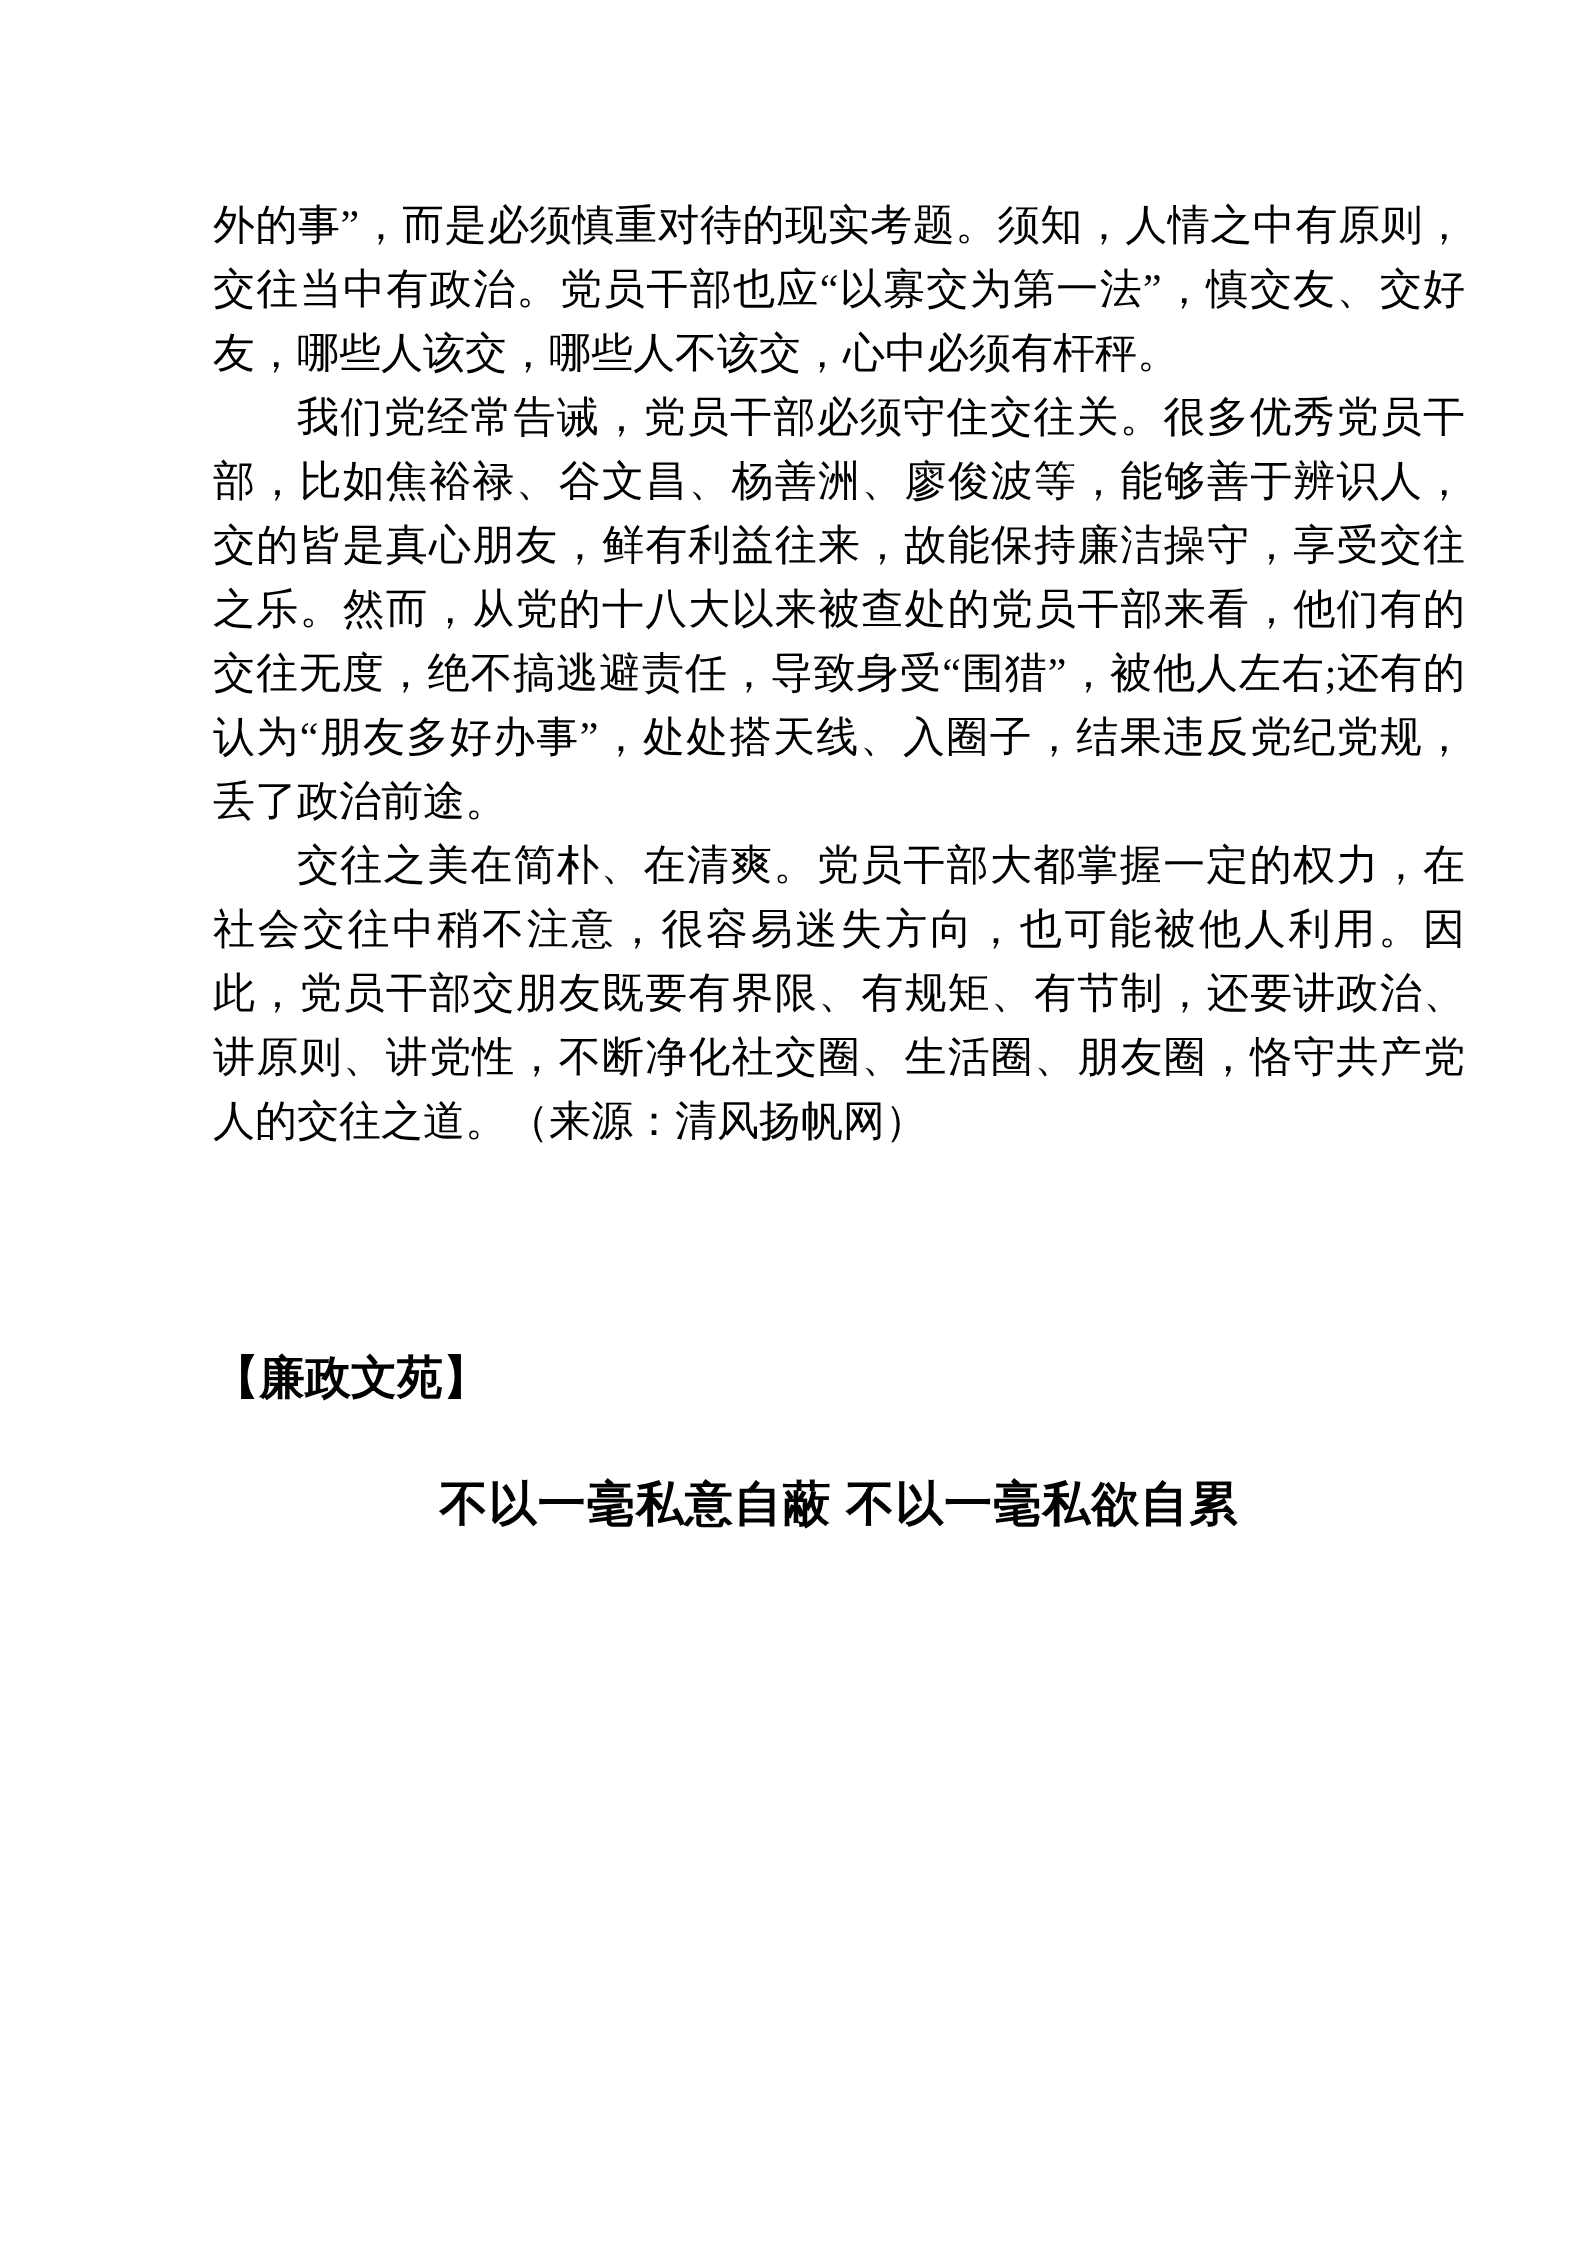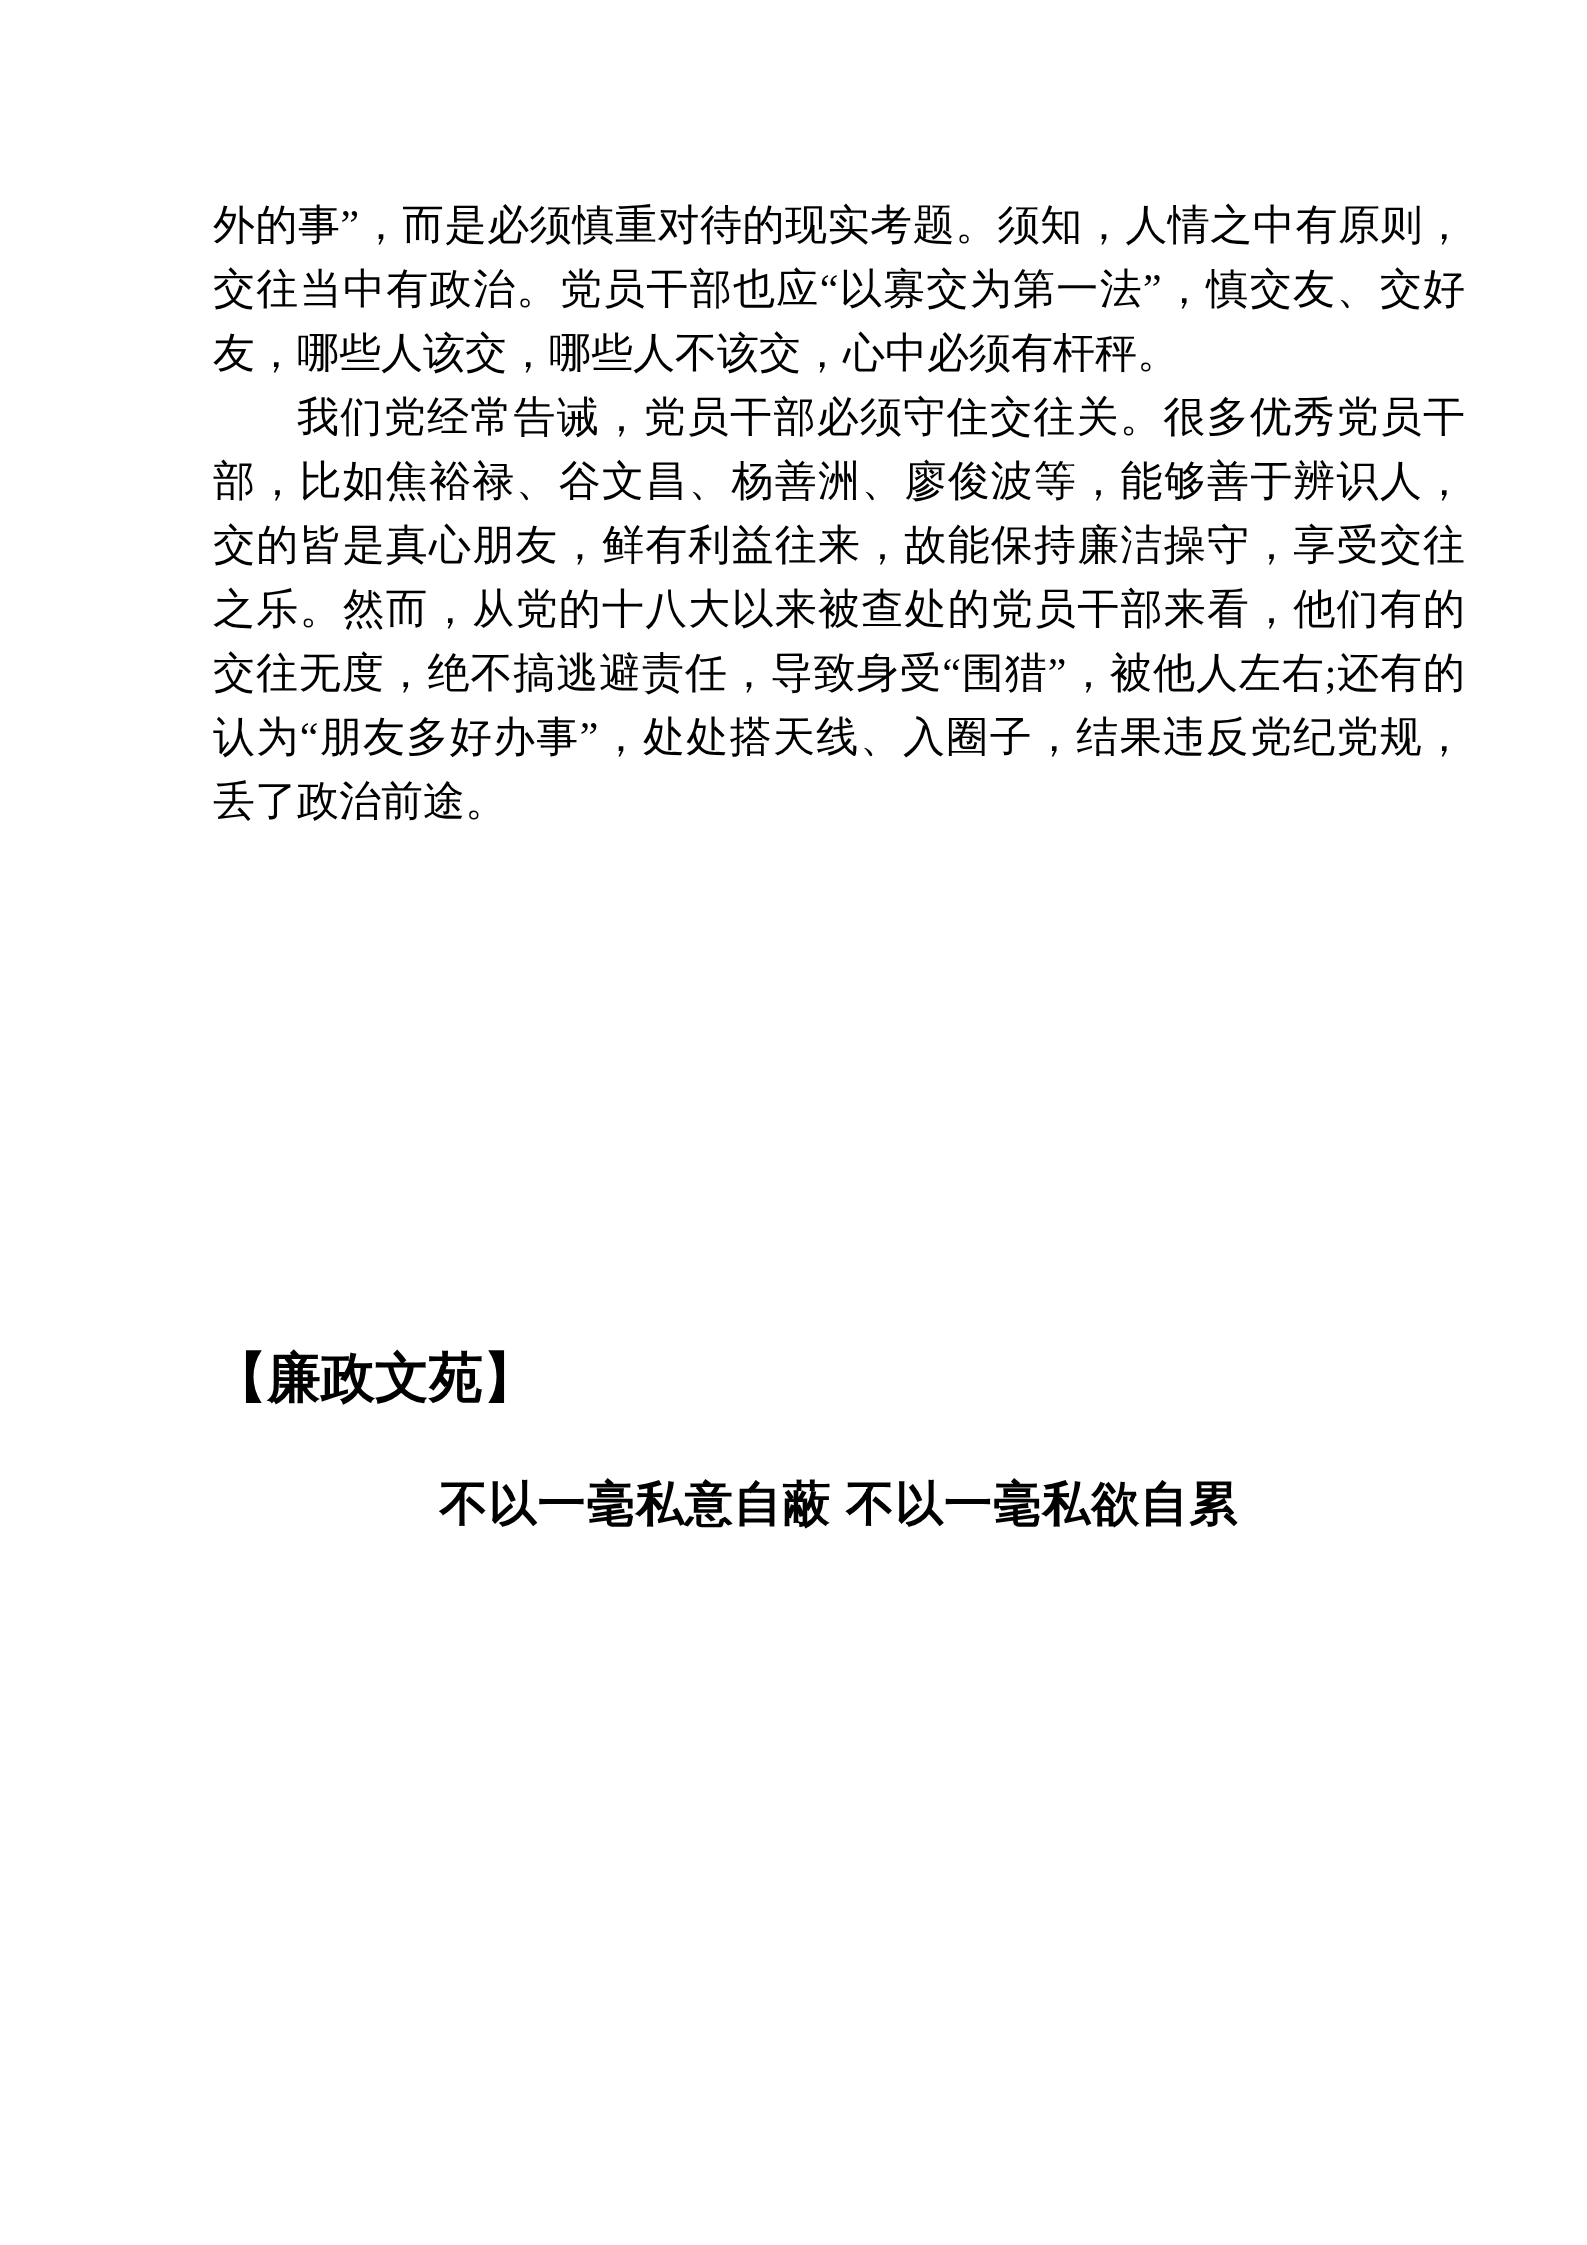--- a/index.html
+++ b/index.html
@@ -74,6 +74,7 @@
   <div class="text-block top-block">
     <p class="para no-indent">外的事”，而是必须慎重对待的现实考题。须知，人情之中有原则，交往当中有政治。党员干部也应“以寡交为第一法”，慎交友、交好友，哪些人该交，哪些人不该交，心中必须有杆秤。</p>
     <p class="para indent">我们党经常告诫，党员干部必须守住交往关。很多优秀党员干部，比如焦裕禄、谷文昌、杨善洲、廖俊波等，能够善于辨识人，交的皆是真心朋友，鲜有利益往来，故能保持廉洁操守，享受交往之乐。然而，从党的十八大以来被查处的党员干部来看，他们有的交往无度，绝不搞逃避责任，导致身受“围猎”，被他人左右;还有的认为“朋友多好办事”，处处搭天线、入圈子，结果违反党纪党规，丢了政治前途。</p>
+    <p class="para indent">交往之美在简朴、在清爽。党员干部大都掌握一定的权力，在社会交往中稍不注意，很容易迷失方向，也可能被他人利用。因此，党员干部交朋友既要有界限、有规矩、有节制，还要讲政治、讲原则、讲党性，不断净化社交圈、生活圈、朋友圈，恪守共产党人的交往之道。（来源：清风扬帆网）</p>
   </div>
 
   <div class="section-header">【廉政文苑】</div>

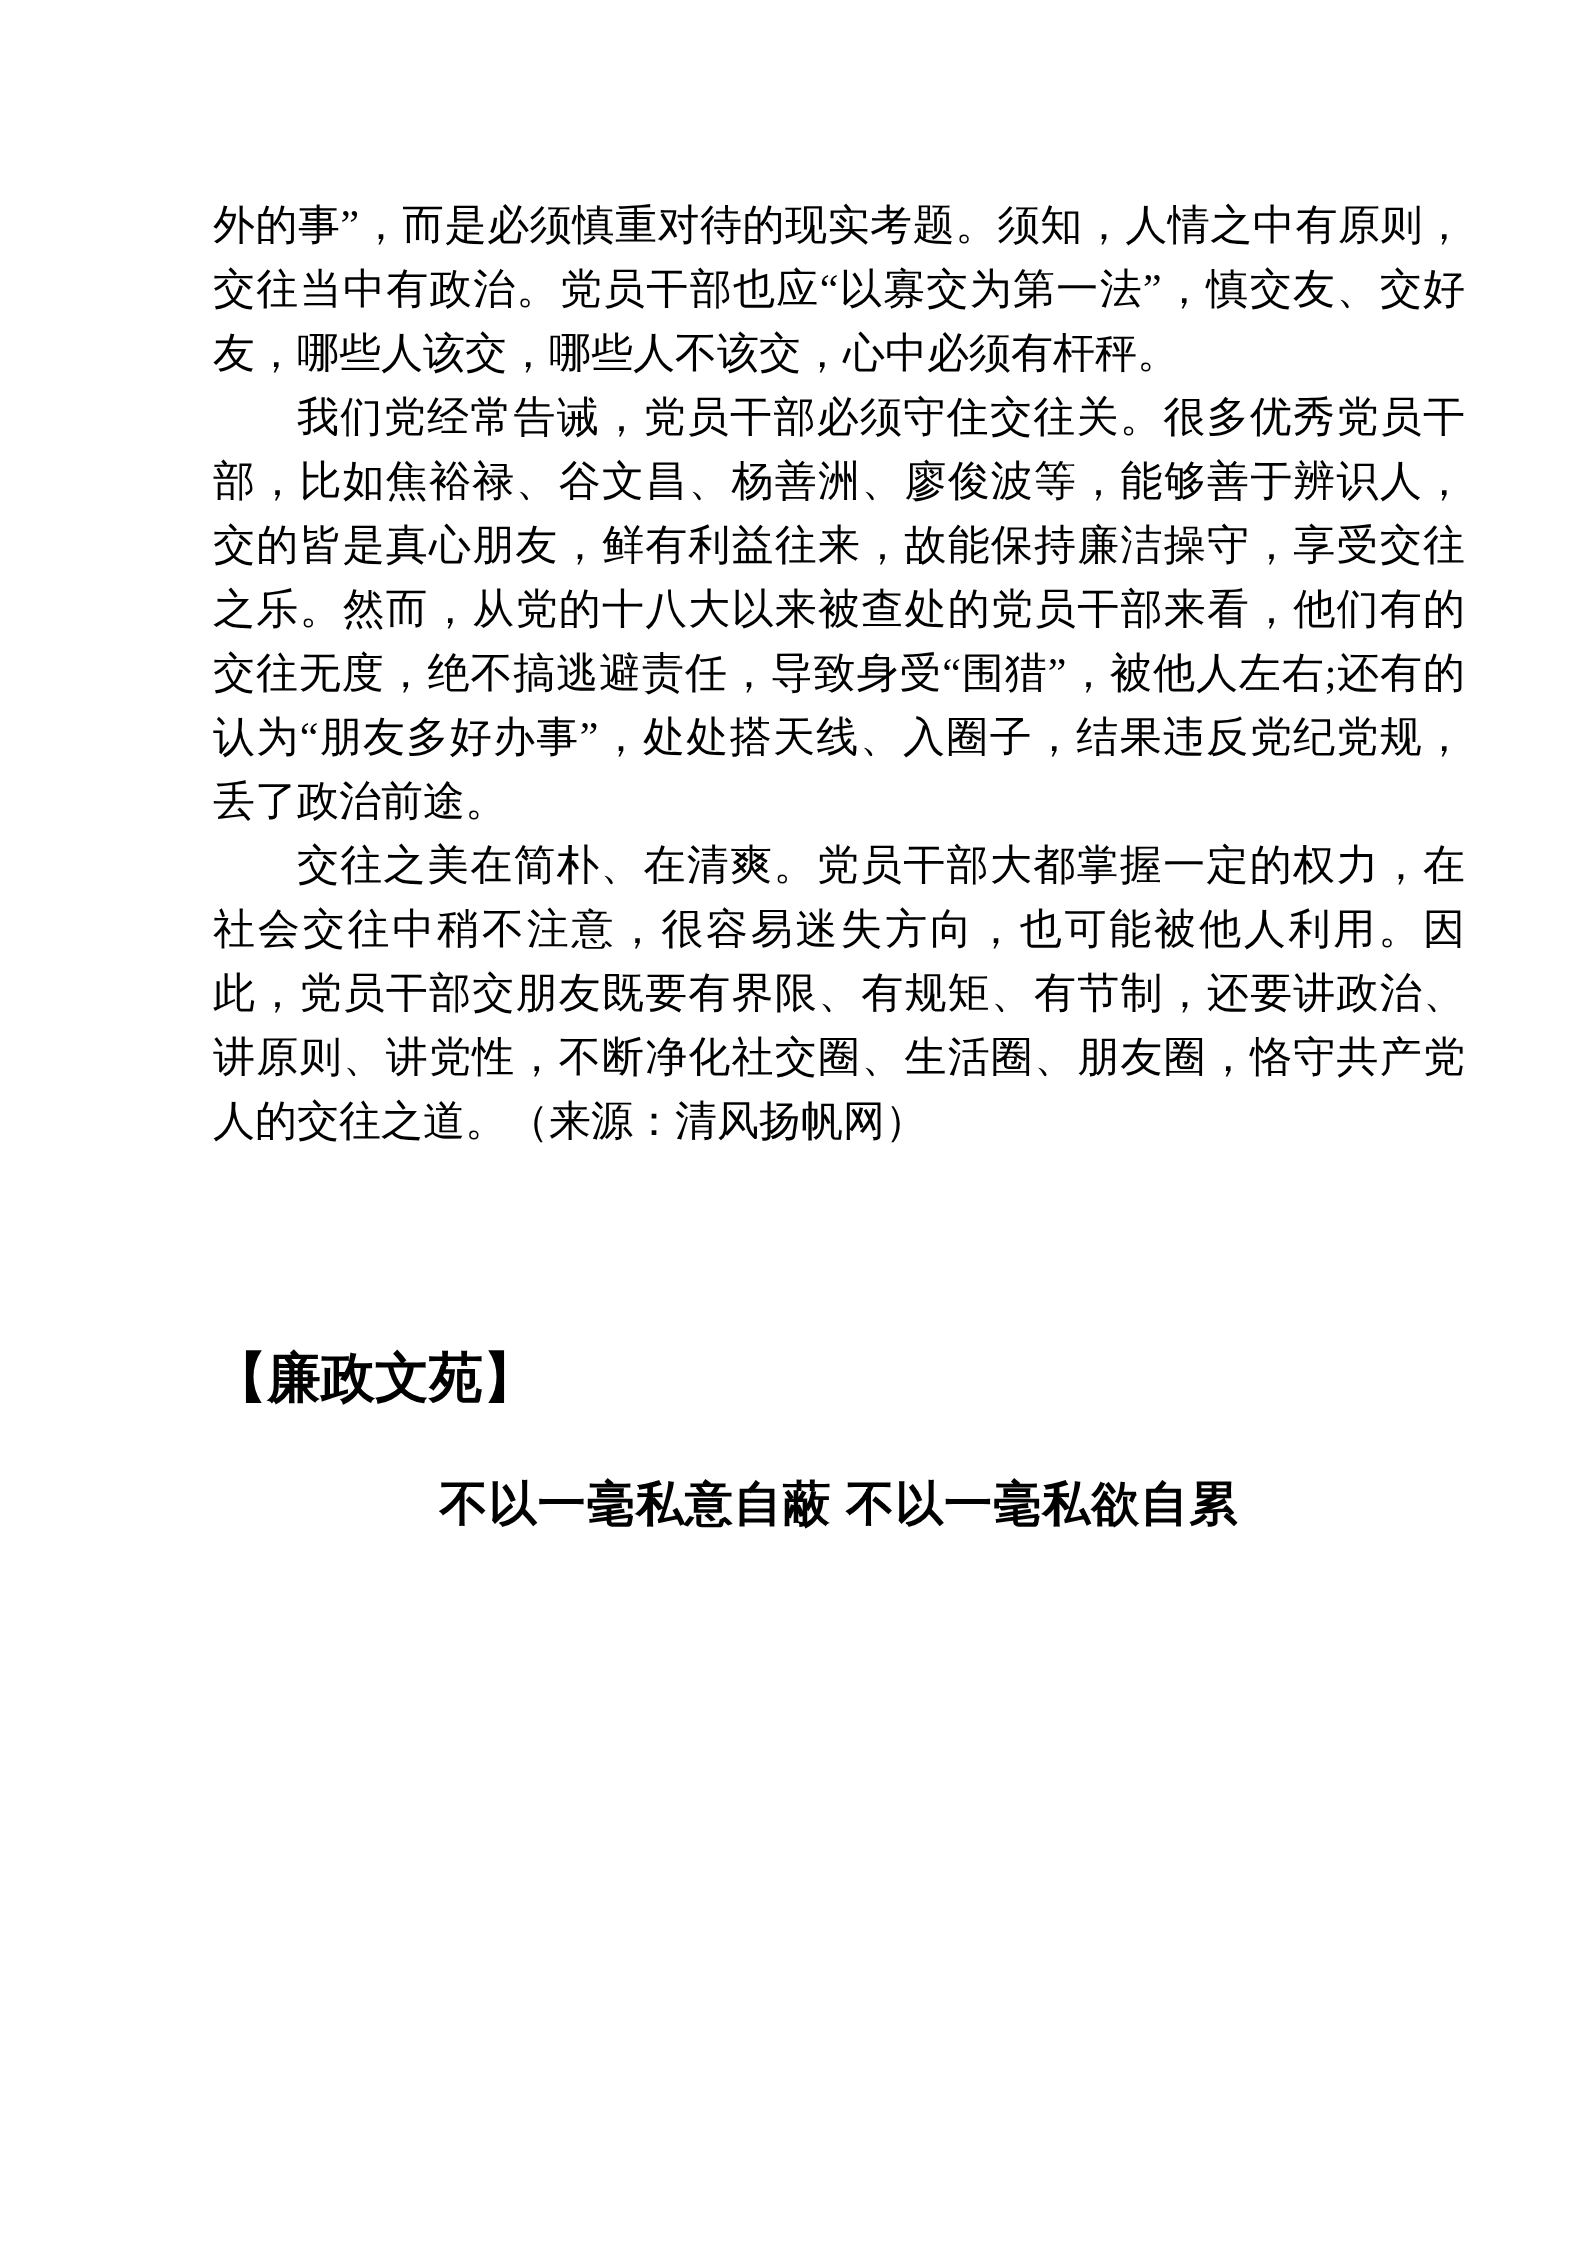--- a/index.html
+++ b/index.html
@@ -37,7 +37,7 @@
     position: absolute;
     left: 213px;
     top: 1346px;
-    font-size: 54px;
+    font-size: 46px;
     line-height: 64px;
     font-weight: 600;
     font-family: "Liberation Serif", serif;

